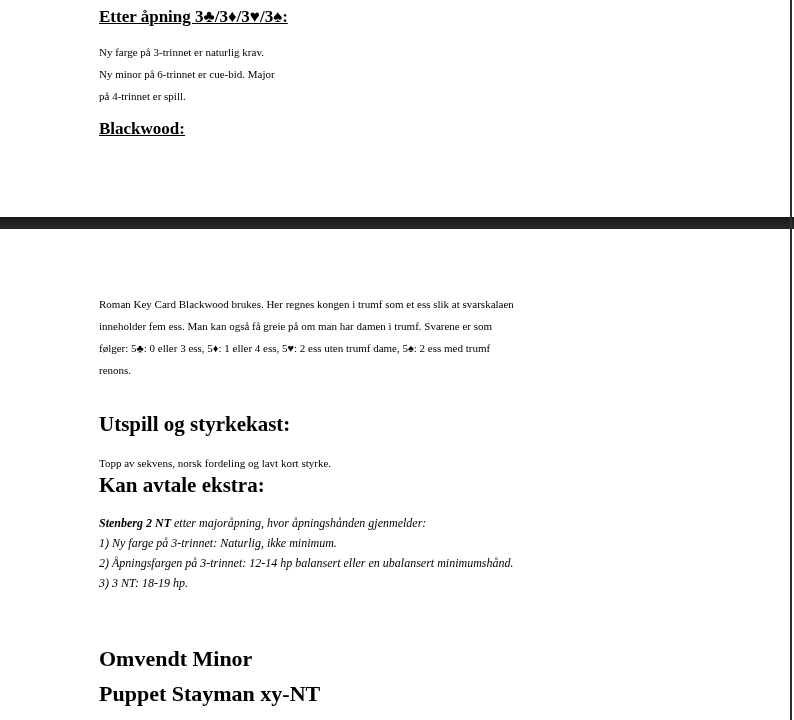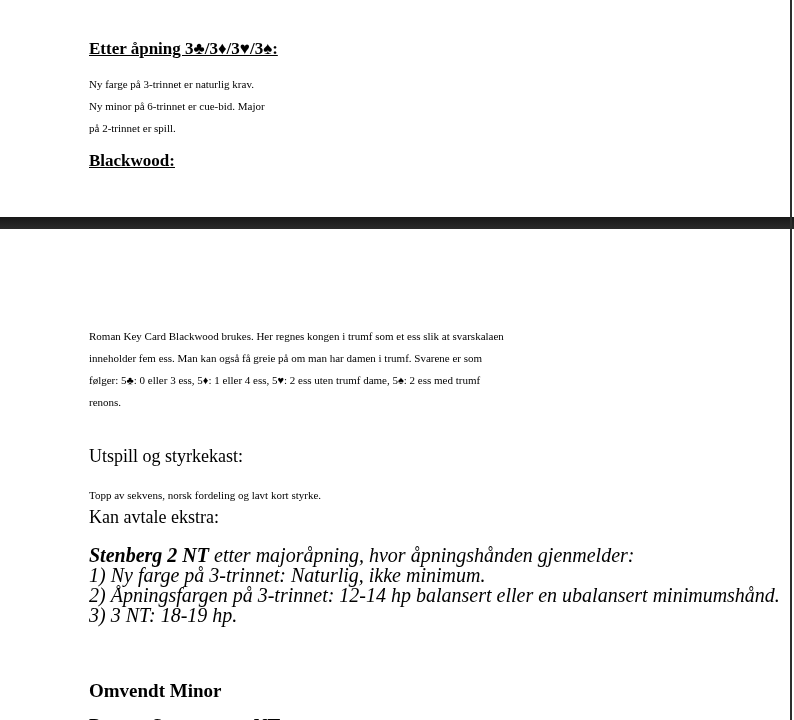--- a/index.html
+++ b/index.html
@@ -13,7 +13,7 @@
     font-family: "Liberation Serif", "DejaVu Serif", serif;
     color: #000000;
   }
-  .abs { position: absolute; left: 89px; white-space: nowrap; margin-top: 32px; }
+  .abs { position: absolute; left: 99px; white-space: nowrap; }
 
   
   .h-small {

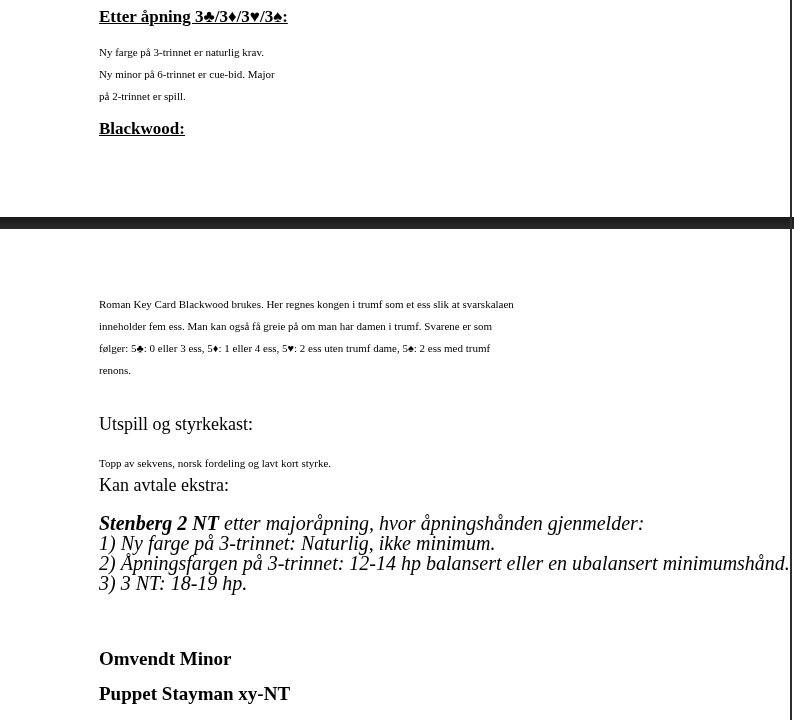--- a/index.html
+++ b/index.html
@@ -60,7 +60,7 @@
   <div class="abs body-text" style="top:41px">
     <div>Ny farge på 3-trinnet er naturlig krav.</div>
     <div>Ny minor på 6-trinnet er cue-bid. Major</div>
-    <div>på 2-trinnet er spill.</div>
+    <div>på 4-trinnet er spill.</div>
   </div>
 
   <div class="abs h-small" style="top:118px">Blackwood:</div>

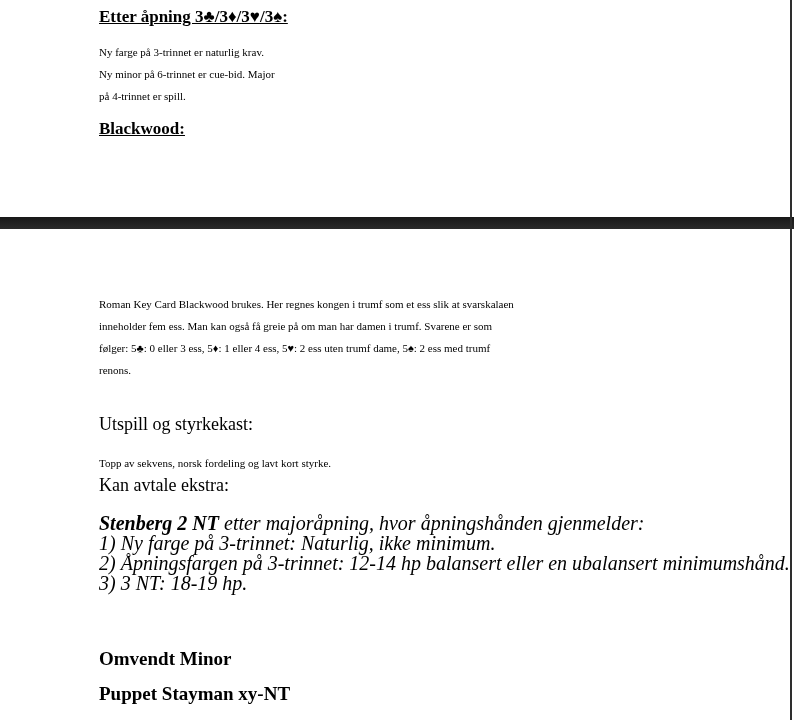--- a/index.html
+++ b/index.html
@@ -41,8 +41,8 @@
 
   
   .h-large {
-    font-size: 18px;
-    font-weight: normal;
+    font-size: 21px;
+    font-weight: bold;
     line-height: 26px;
     text-align: right;
   }

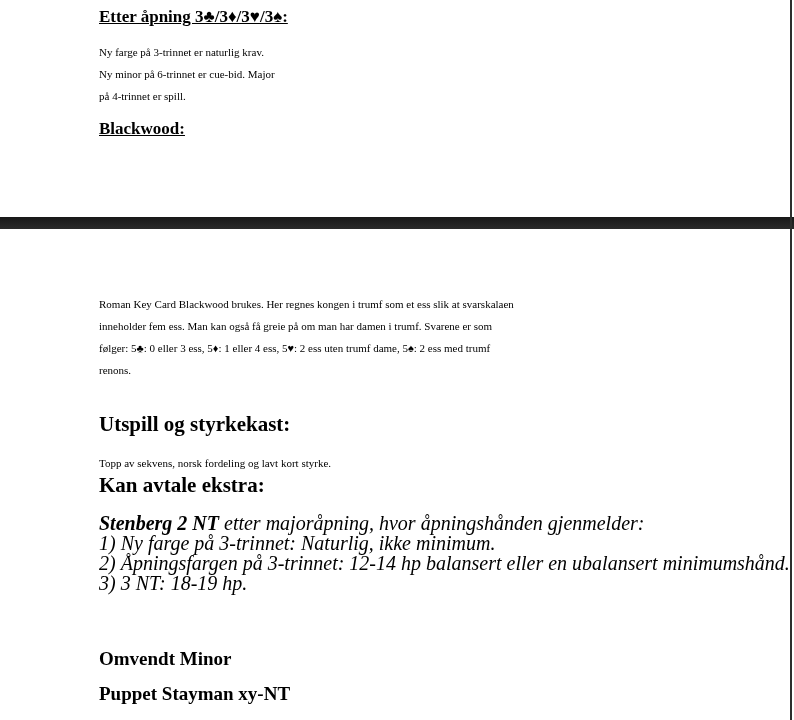--- a/index.html
+++ b/index.html
@@ -46,7 +46,7 @@
     line-height: 26px;
     text-align: right;
   }
-  .italic-block { font-size: 20px; font-style: italic; line-height: 20px; }
+  .italic-block { font-size: 12px; font-style: italic; line-height: 20px; }
   .italic-block .lead-bold { font-weight: bold; }
   .bold-line { font-size: 19px; font-weight: bold; line-height: 22px; }
 </style>

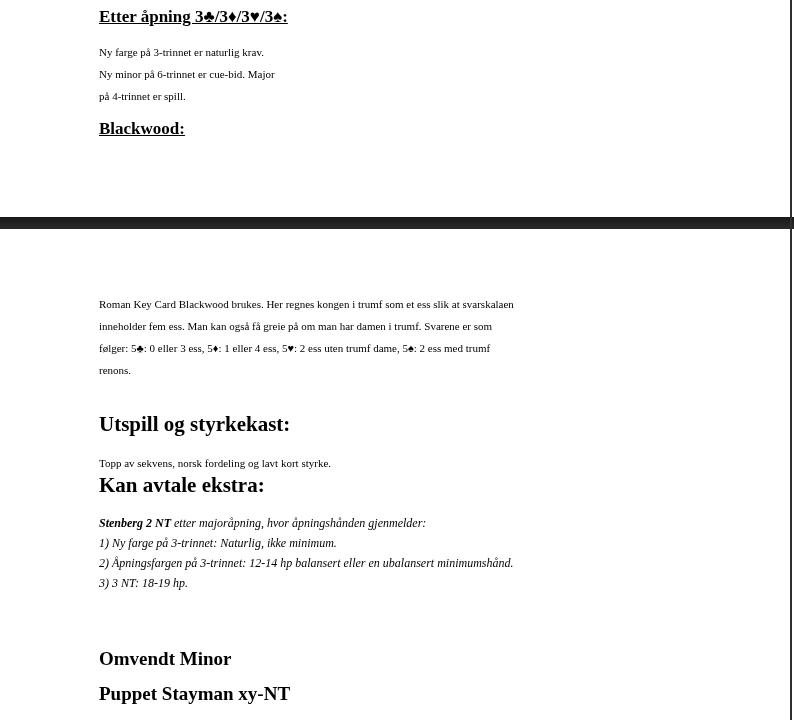--- a/index.html
+++ b/index.html
@@ -48,7 +48,7 @@
   }
   .italic-block { font-size: 12px; font-style: italic; line-height: 20px; }
   .italic-block .lead-bold { font-weight: bold; }
-  .bold-line { font-size: 19px; font-weight: bold; line-height: 22px; }
+  .bold-line { font-size: 22px; font-weight: bold; line-height: 22px; }
 </style>
 </head>
 <body>

